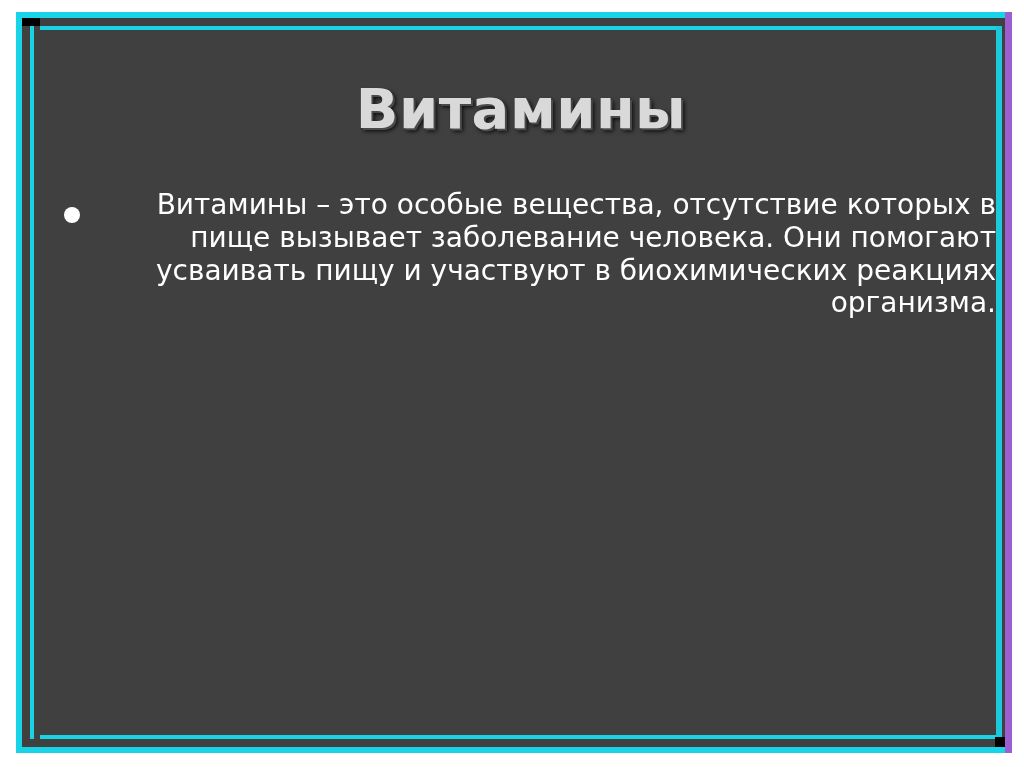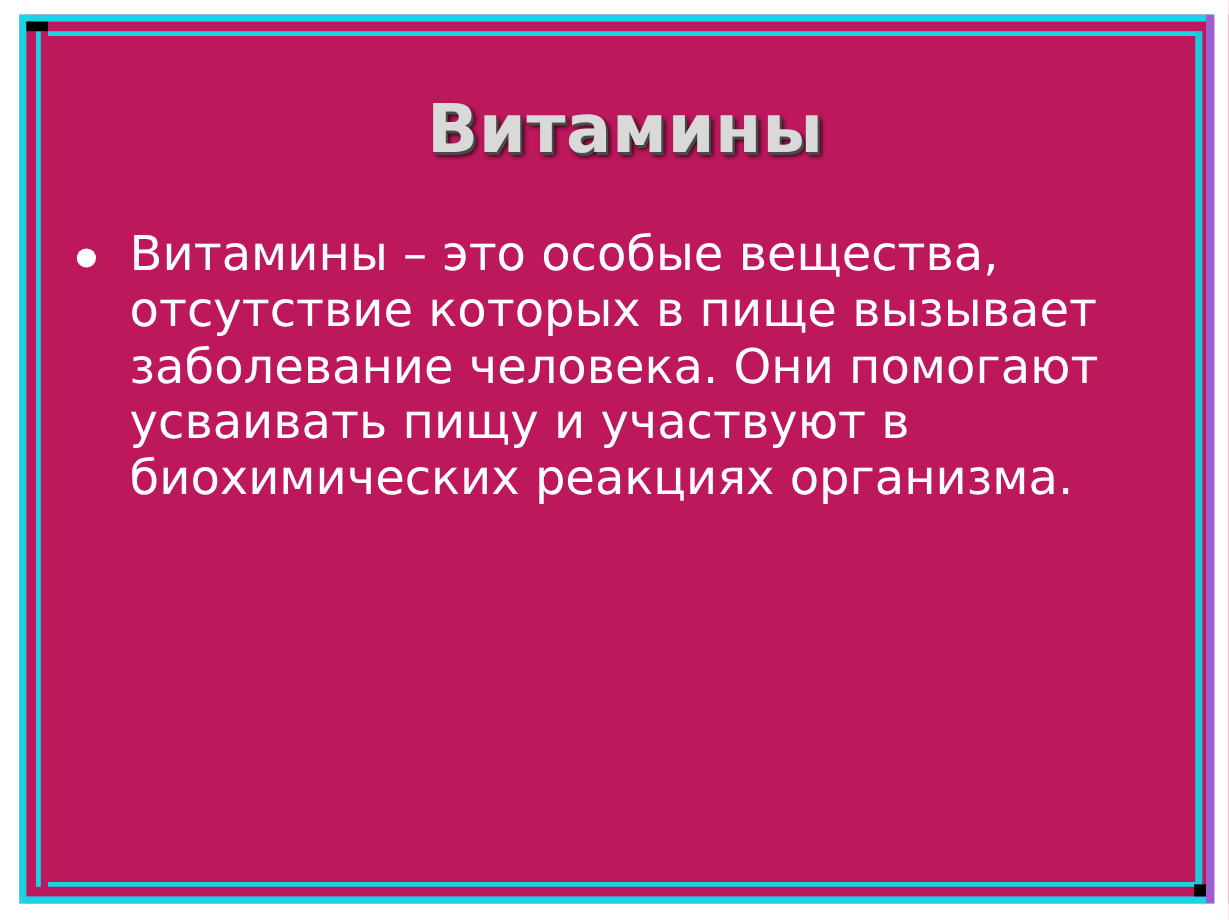--- a/index.html
+++ b/index.html
@@ -19,7 +19,7 @@
     position: relative;
     width: 1024px;
     height: 767px;
-    background: #be185d;
+    background: #404040;
     box-sizing: border-box;
     overflow: hidden;
   }

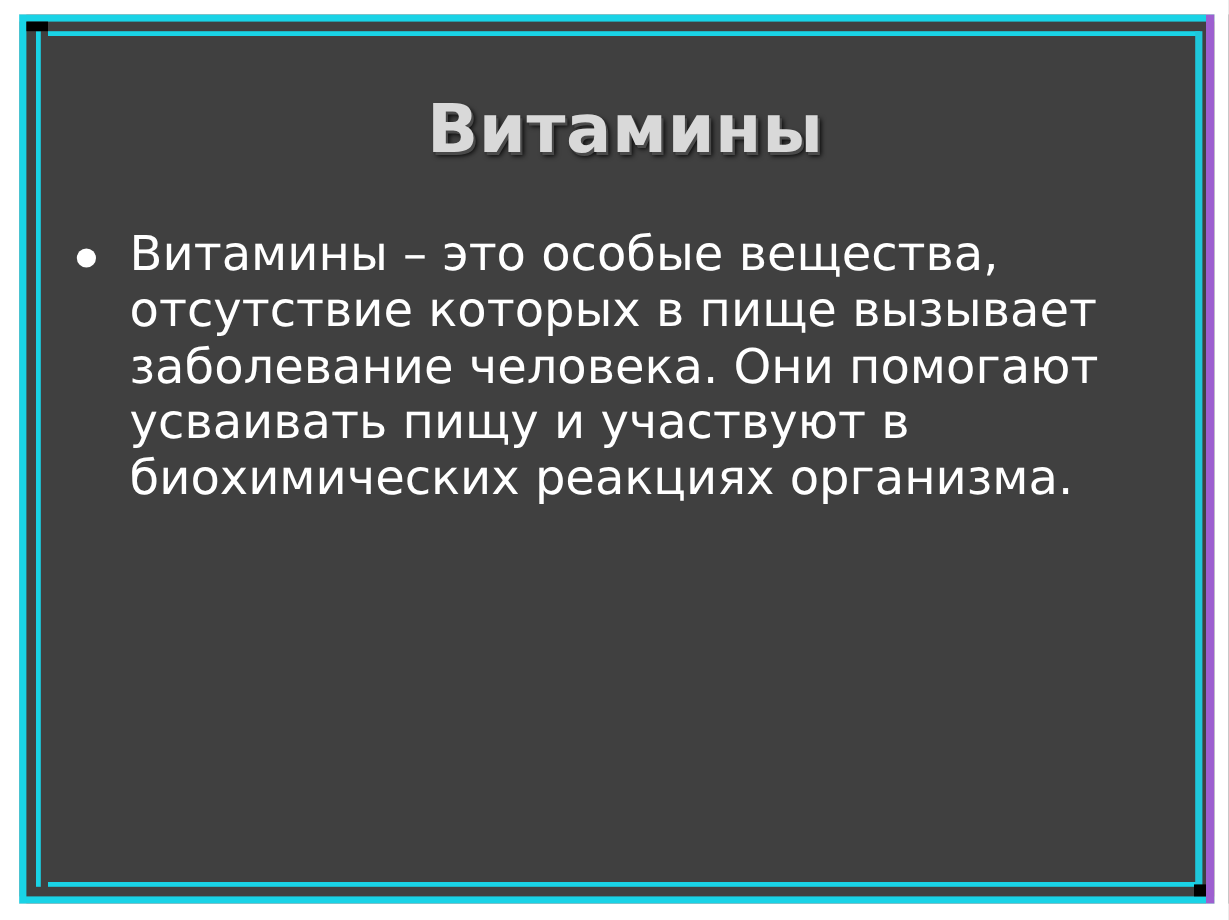--- a/index.html
+++ b/index.html
@@ -127,10 +127,10 @@
     position: relative;
     padding-left: 62px;
     color: #ffffff;
-    font-size: 40px;
+    font-size: 28px;
     line-height: 1.17;
     font-family: "DejaVu Sans", sans-serif;
-    text-align: left;
+    text-align: right;
   }
 
   .bullet-marker {

